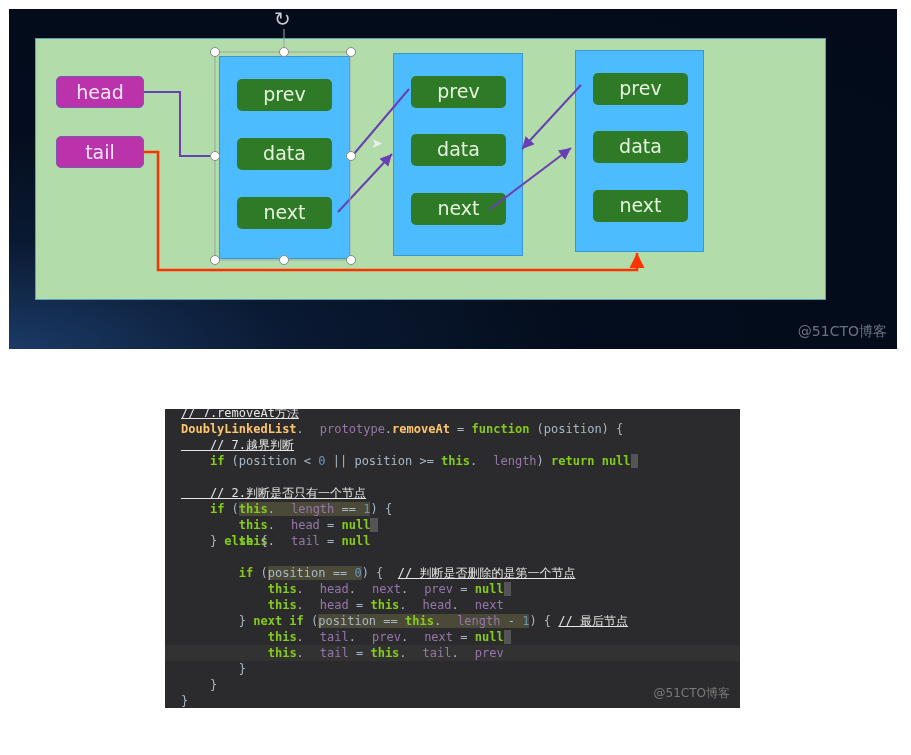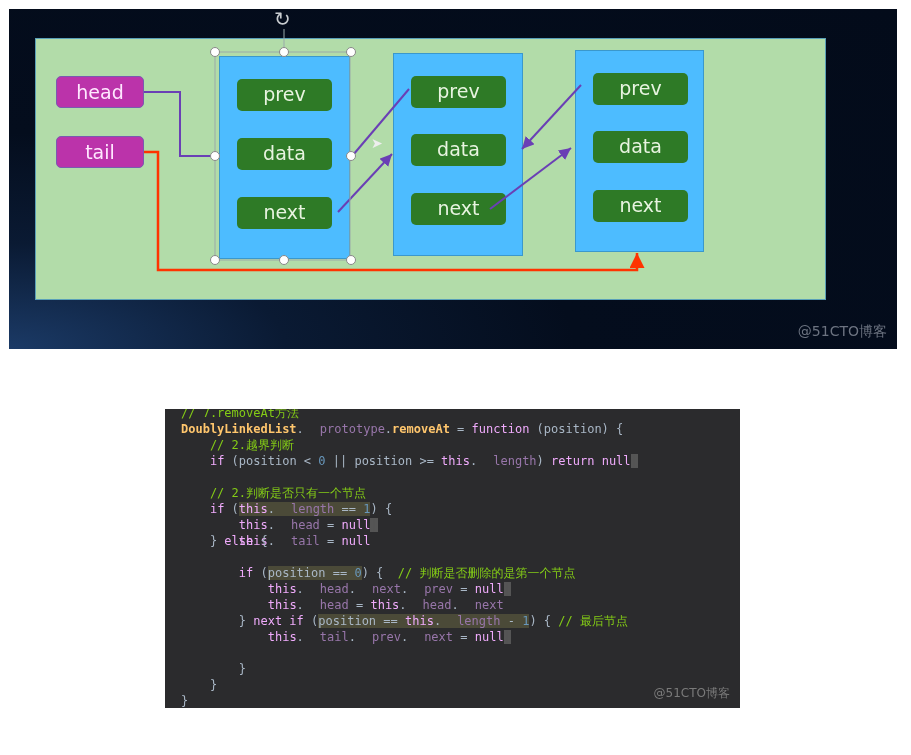--- a/index.html
+++ b/index.html
@@ -20,7 +20,7 @@
     font-family:"DejaVu Sans Mono", monospace; font-size:12px; }
   .ln { position:absolute; left:0; height:16px; line-height:16px; white-space:pre; color:#a9b7c6; }
   .ln.cur { background:#323232; width:100%; }
-  .cm { color:#84cc16; }
+  .cm { color:#e5e5e5;text-decoration:underline; }
   .kw { color:#f0abfc; font-weight:normal; }
   .fn { color:#ffc66d;font-weight:bold; }
   .num { color:#6897bb; }

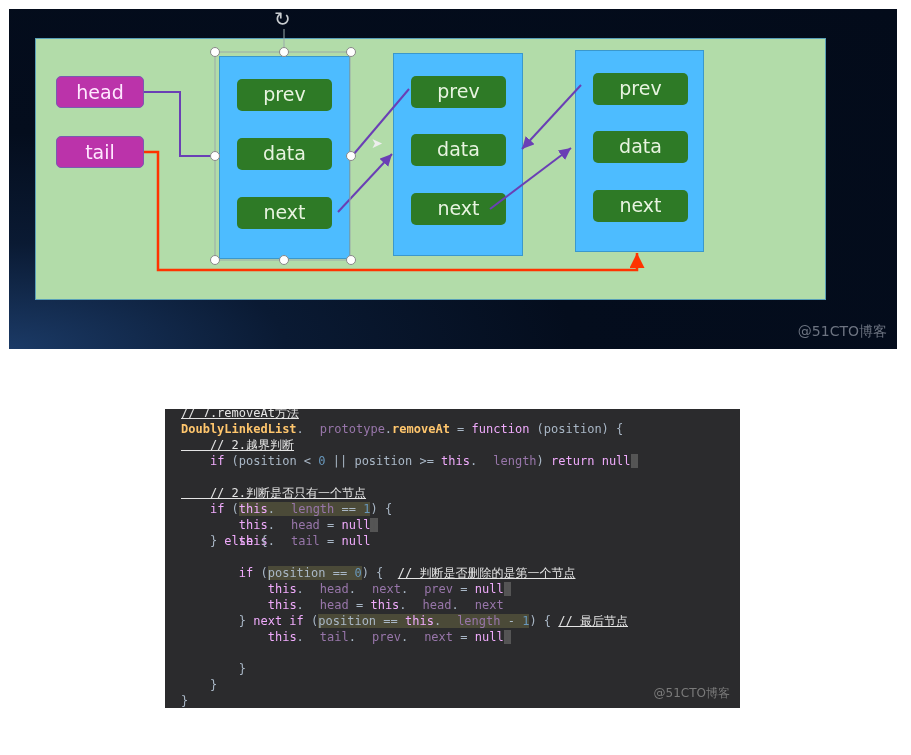--- a/index.html
+++ b/index.html
@@ -21,7 +21,7 @@
   .ln { position:absolute; left:0; height:16px; line-height:16px; white-space:pre; color:#a9b7c6; }
   .ln.cur { background:#323232; width:100%; }
   .cm { color:#e5e5e5;text-decoration:underline; }
-  .kw { color:#f0abfc; font-weight:normal; }
+  .kw { color:#84cc16; font-weight:bold; }
   .fn { color:#ffc66d;font-weight:bold; }
   .num { color:#6897bb; }
   .prop { color:#9876aa;padding-left:16px; }

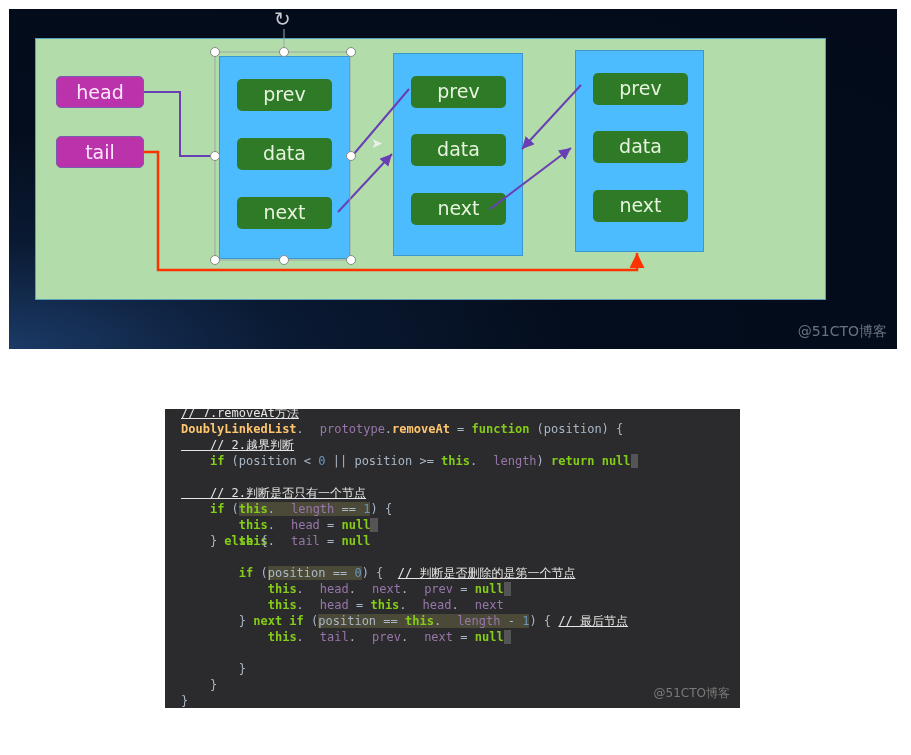--- a/index.html
+++ b/index.html
@@ -99,7 +99,7 @@
 <div id="code">
   <div class="ln" style="top:-4px;left:16px"><span class="cm">// 7.removeAt方法</span></div>
   <div class="ln" style="top:12px;left:16px"><span class="fn">DoublyLinkedList</span><span>.</span><span class="prop">prototype</span><span>.</span><span class="fn">removeAt</span><span> = </span><span class="kw">function</span><span> (position) {</span></div>
-  <div class="ln" style="top:28px;left:16px"><span class="cm">    // 2.越界判断</span></div>
+  <div class="ln" style="top:28px;left:16px"><span class="cm">    // 7.越界判断</span></div>
   <div class="ln" style="top:44px;left:16px"><span>    </span><span class="kw">if</span><span> (position &lt; </span><span class="num">0</span><span> || position &gt;= </span><span class="kw">this</span><span>.</span><span class="prop">length</span><span>) </span><span class="kw">return</span><span> </span><span class="kw">null</span><span class="cursor">|</span></div>
   <div class="ln" style="top:76px;left:16px"><span class="cm">    // 2.判断是否只有一个节点</span></div>
   <div class="ln" style="top:92px;left:16px"><span>    </span><span class="kw">if</span><span> (</span><span class="hl"><span class="kw">this</span><span>.</span><span class="prop">length</span><span> == </span><span class="num">1</span></span><span>) {</span></div>

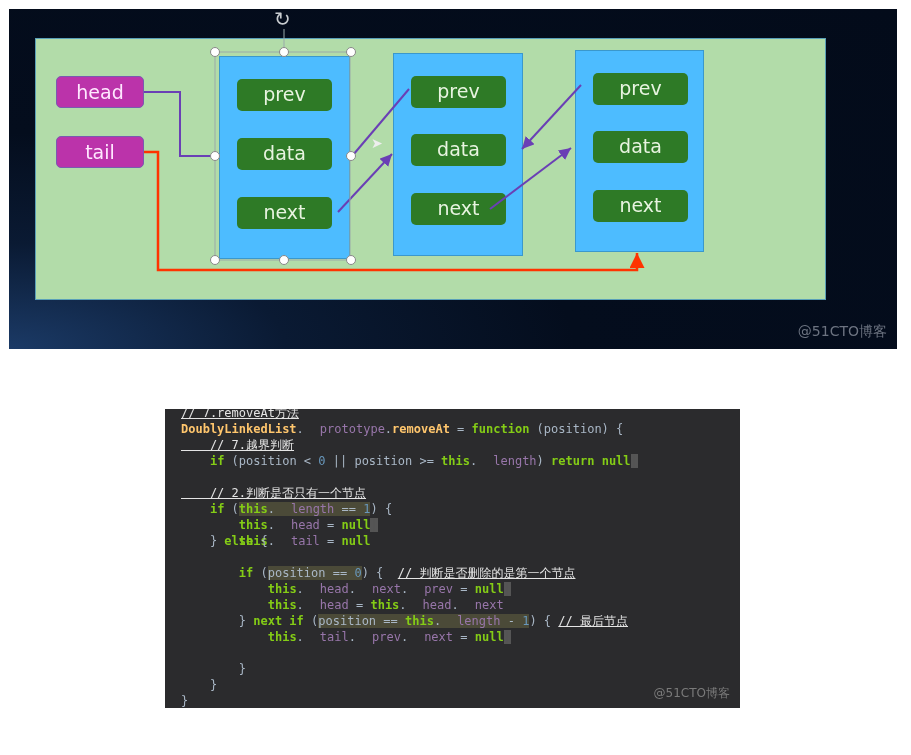--- a/index.html
+++ b/index.html
@@ -111,6 +111,7 @@
   <div class="ln" style="top:188px;left:16px"><span>            </span><span class="kw">this</span><span>.</span><span class="prop">head</span><span> = </span><span class="kw">this</span><span>.</span><span class="prop">head</span><span>.</span><span class="prop">next</span></div>
   <div class="ln" style="top:204px;left:16px"><span>        } </span><span class="kw">next if</span><span> (</span><span class="hl"><span>position == </span><span class="kw">this</span><span>.</span><span class="prop">length</span><span> - </span><span class="num">1</span></span><span>) { </span><span class="cm">// 最后节点</span></div>
   <div class="ln" style="top:220px;left:16px"><span>            </span><span class="kw">this</span><span>.</span><span class="prop">tail</span><span>.</span><span class="prop">prev</span><span>.</span><span class="prop">next</span><span> = </span><span class="kw">null</span><span class="cursor">|</span></div>
+  <div class="ln cur" style="top:236px;left:0;padding-left:16px"><span>            </span><span class="kw">this</span><span>.</span><span class="prop">tail</span><span> = </span><span class="kw">this</span><span>.</span><span class="prop">tail</span><span>.</span><span class="prop">prev</span></div>
   <div class="ln" style="top:252px;left:16px"><span>        }</span></div>
   <div class="ln" style="top:268px;left:16px"><span>    }</span></div>
   <div class="ln" style="top:284px;left:16px"><span>}</span></div>

